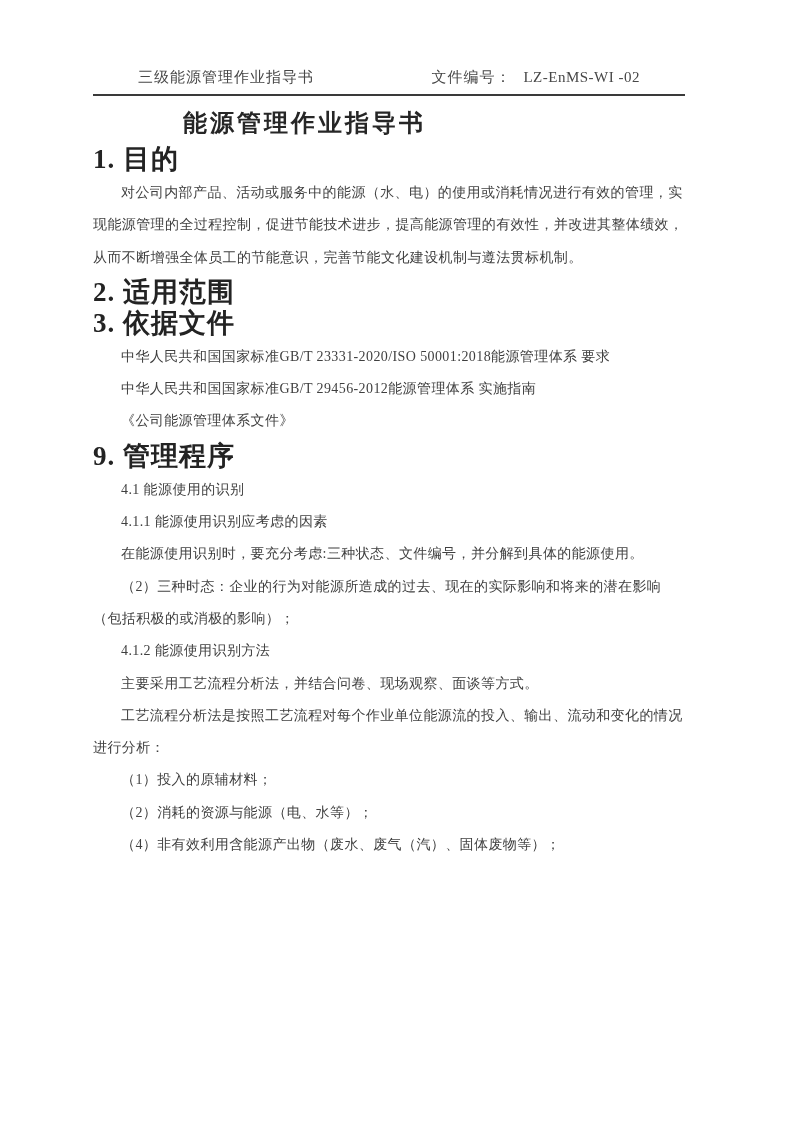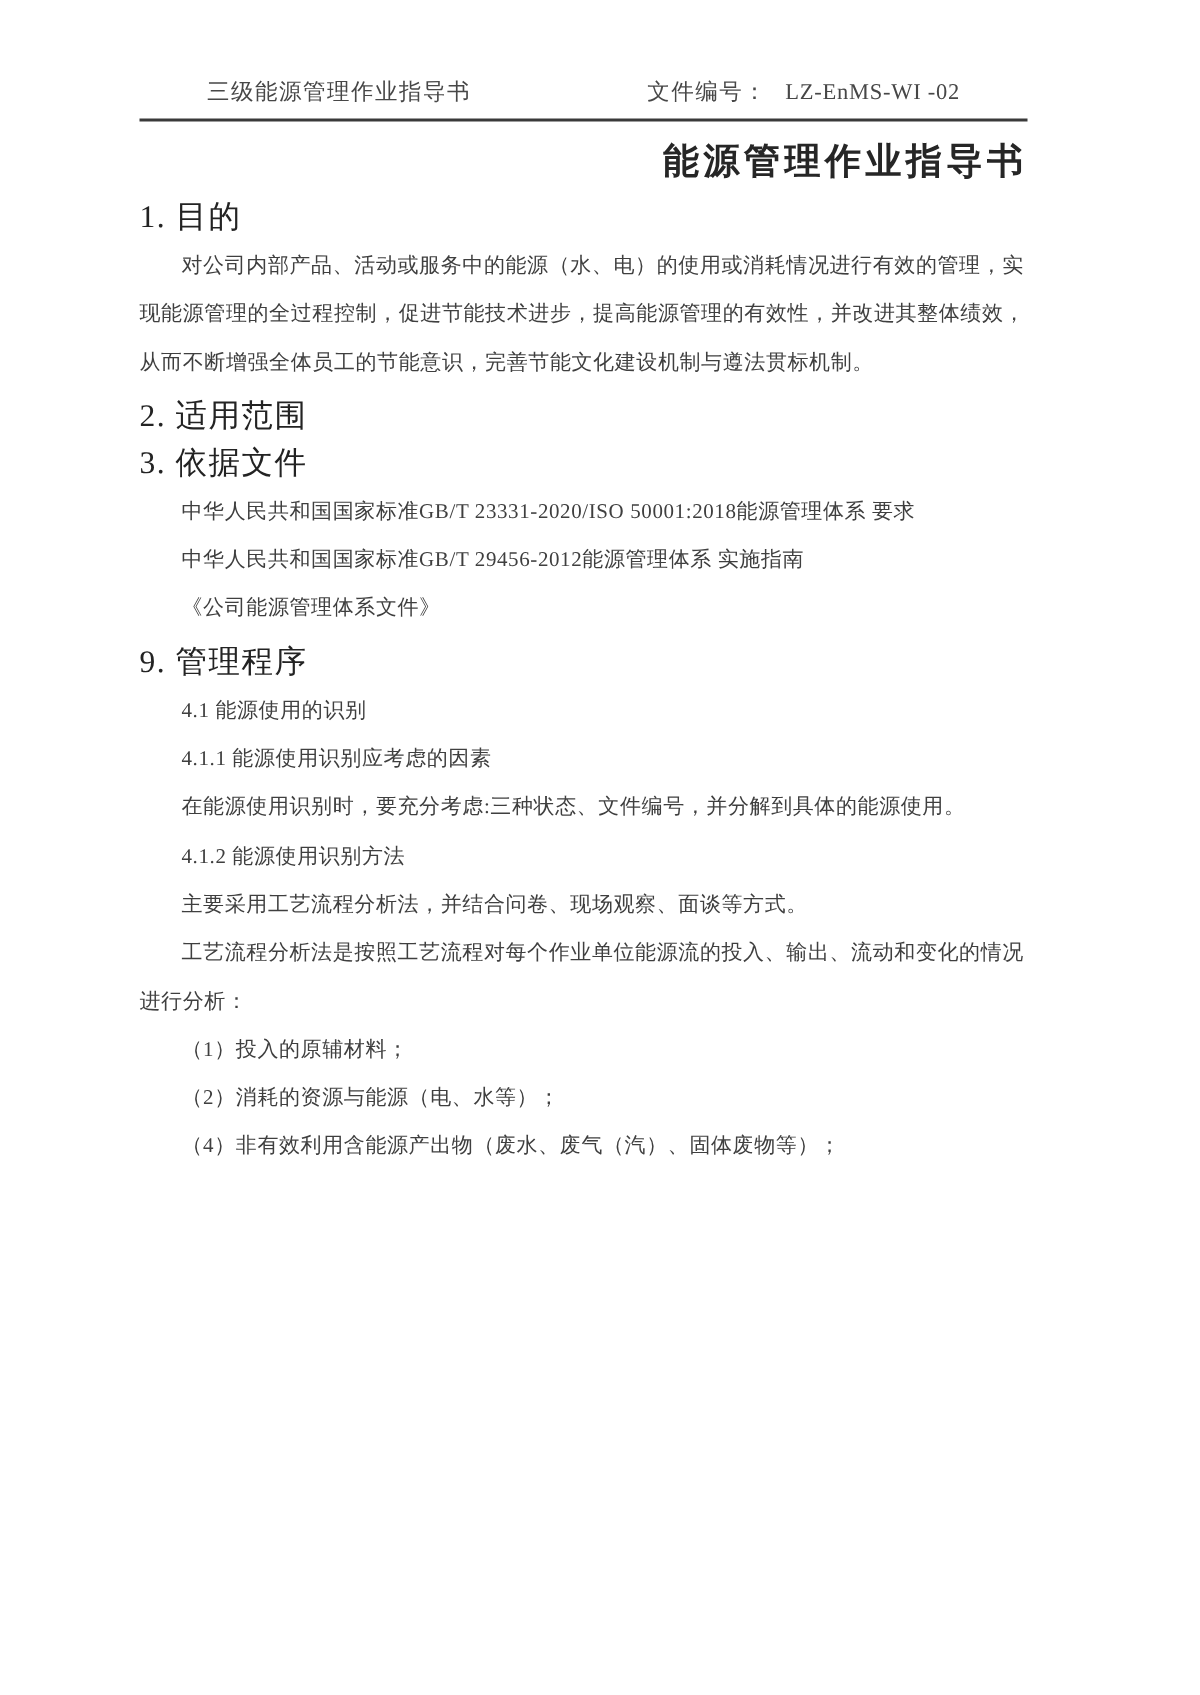--- a/index.html
+++ b/index.html
@@ -33,7 +33,7 @@
     color: #474747;
     white-space: nowrap;
   }
-  .doc-no-group { display: inline-flex; align-items: center; }
+  .doc-no-group { display: inline-flex; align-items: center; margin-top: 15px; }
   .doc-no {
     margin-left: 12px;
     letter-spacing: 0.5px;

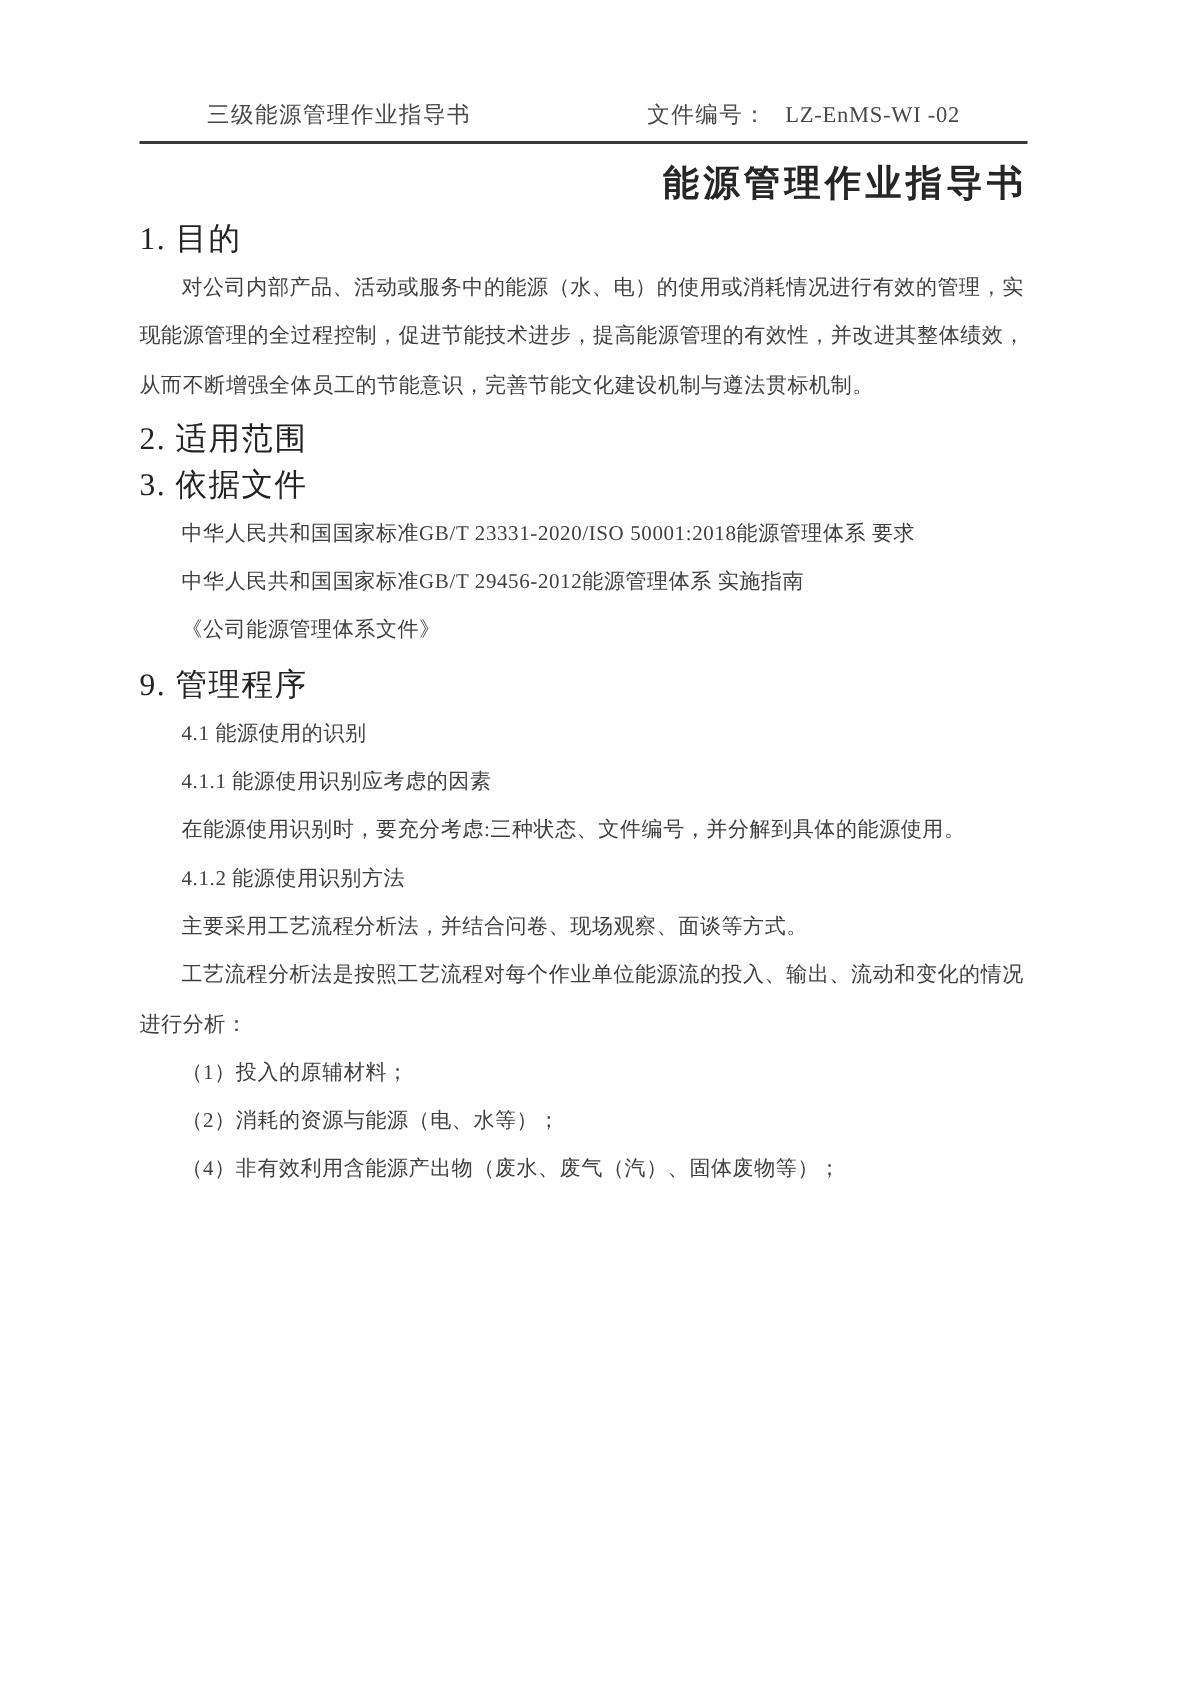--- a/index.html
+++ b/index.html
@@ -44,7 +44,7 @@
     font-size: 24px;
     font-weight: 700;
     line-height: 30px;
-    text-align: right;
+    text-align: left;
     text-indent: 90px;   
     letter-spacing: 3px;
     color: #262626;

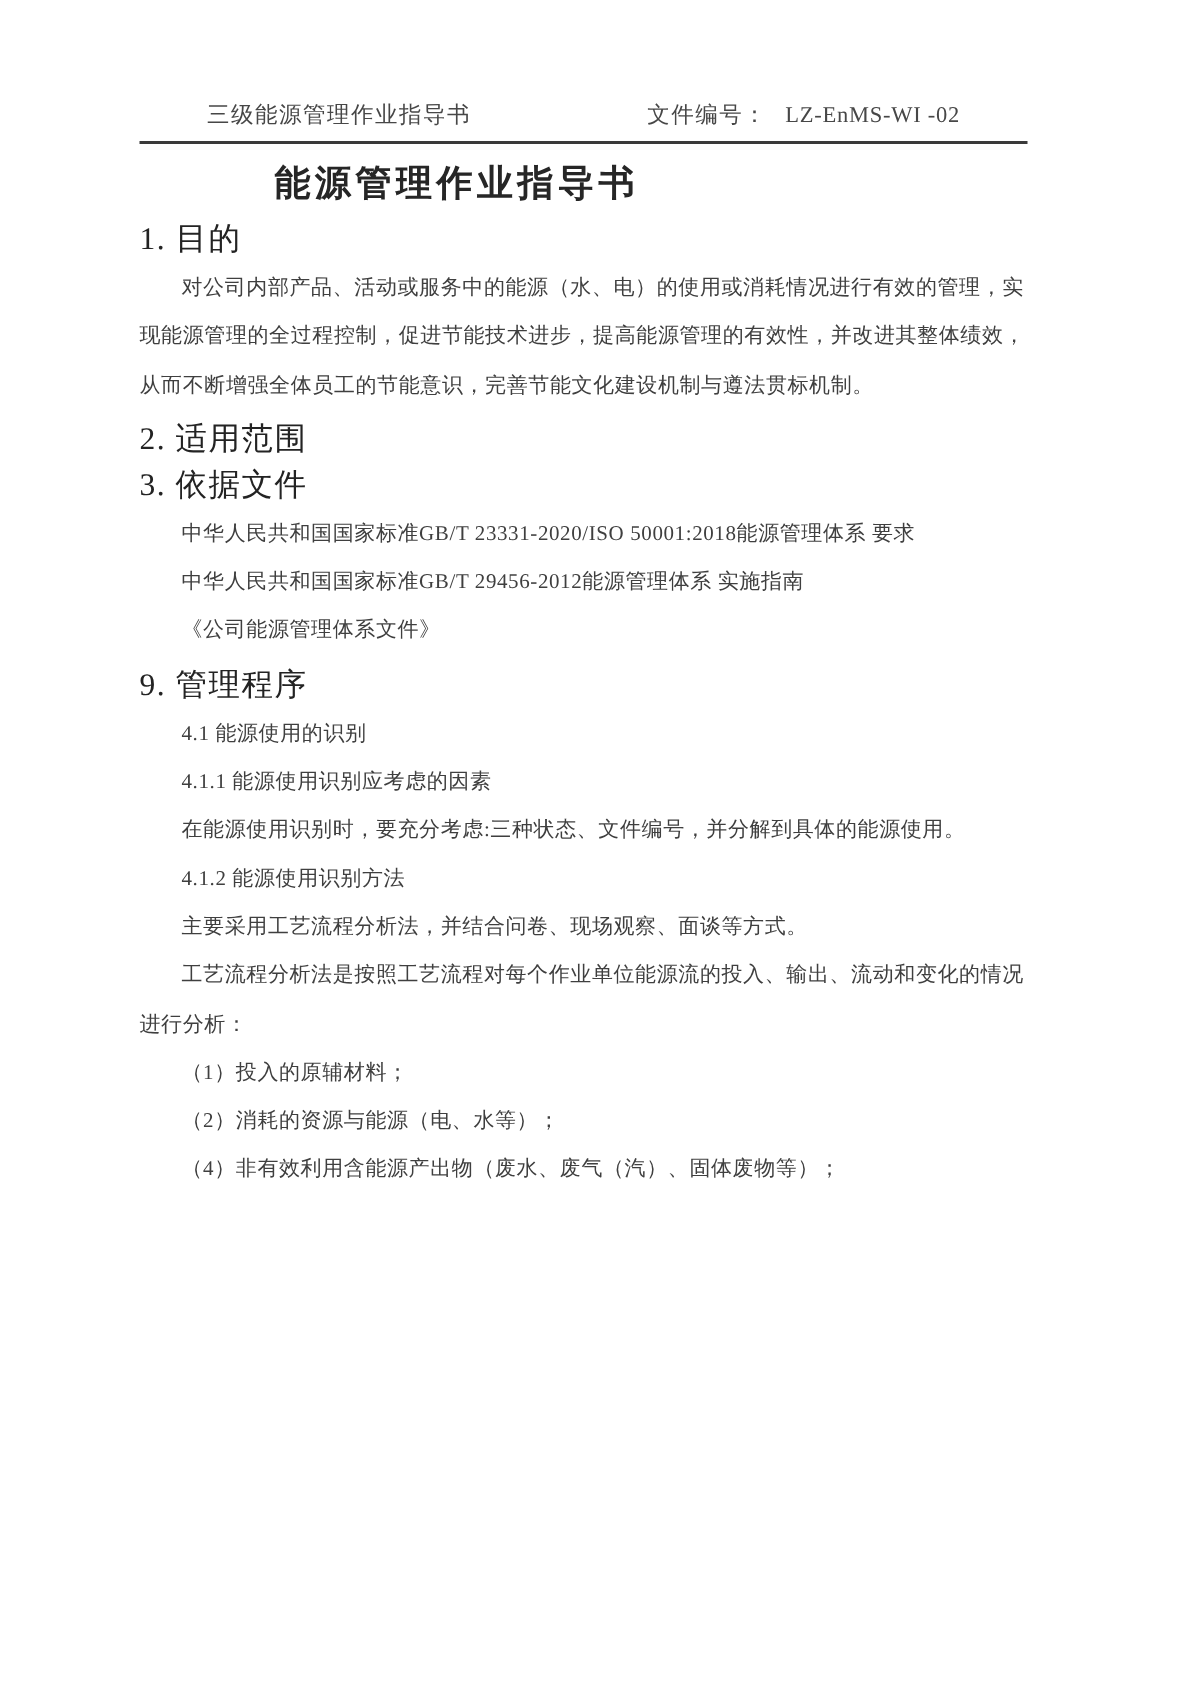--- a/index.html
+++ b/index.html
@@ -51,8 +51,8 @@
   }
   h2.sec {
     margin: 5px 0;
-    font-size: 21px;
-    font-weight: 400;
+    font-size: 27px;
+    font-weight: 700;
     line-height: 26px;
     letter-spacing: 1px;
     color: #232323;

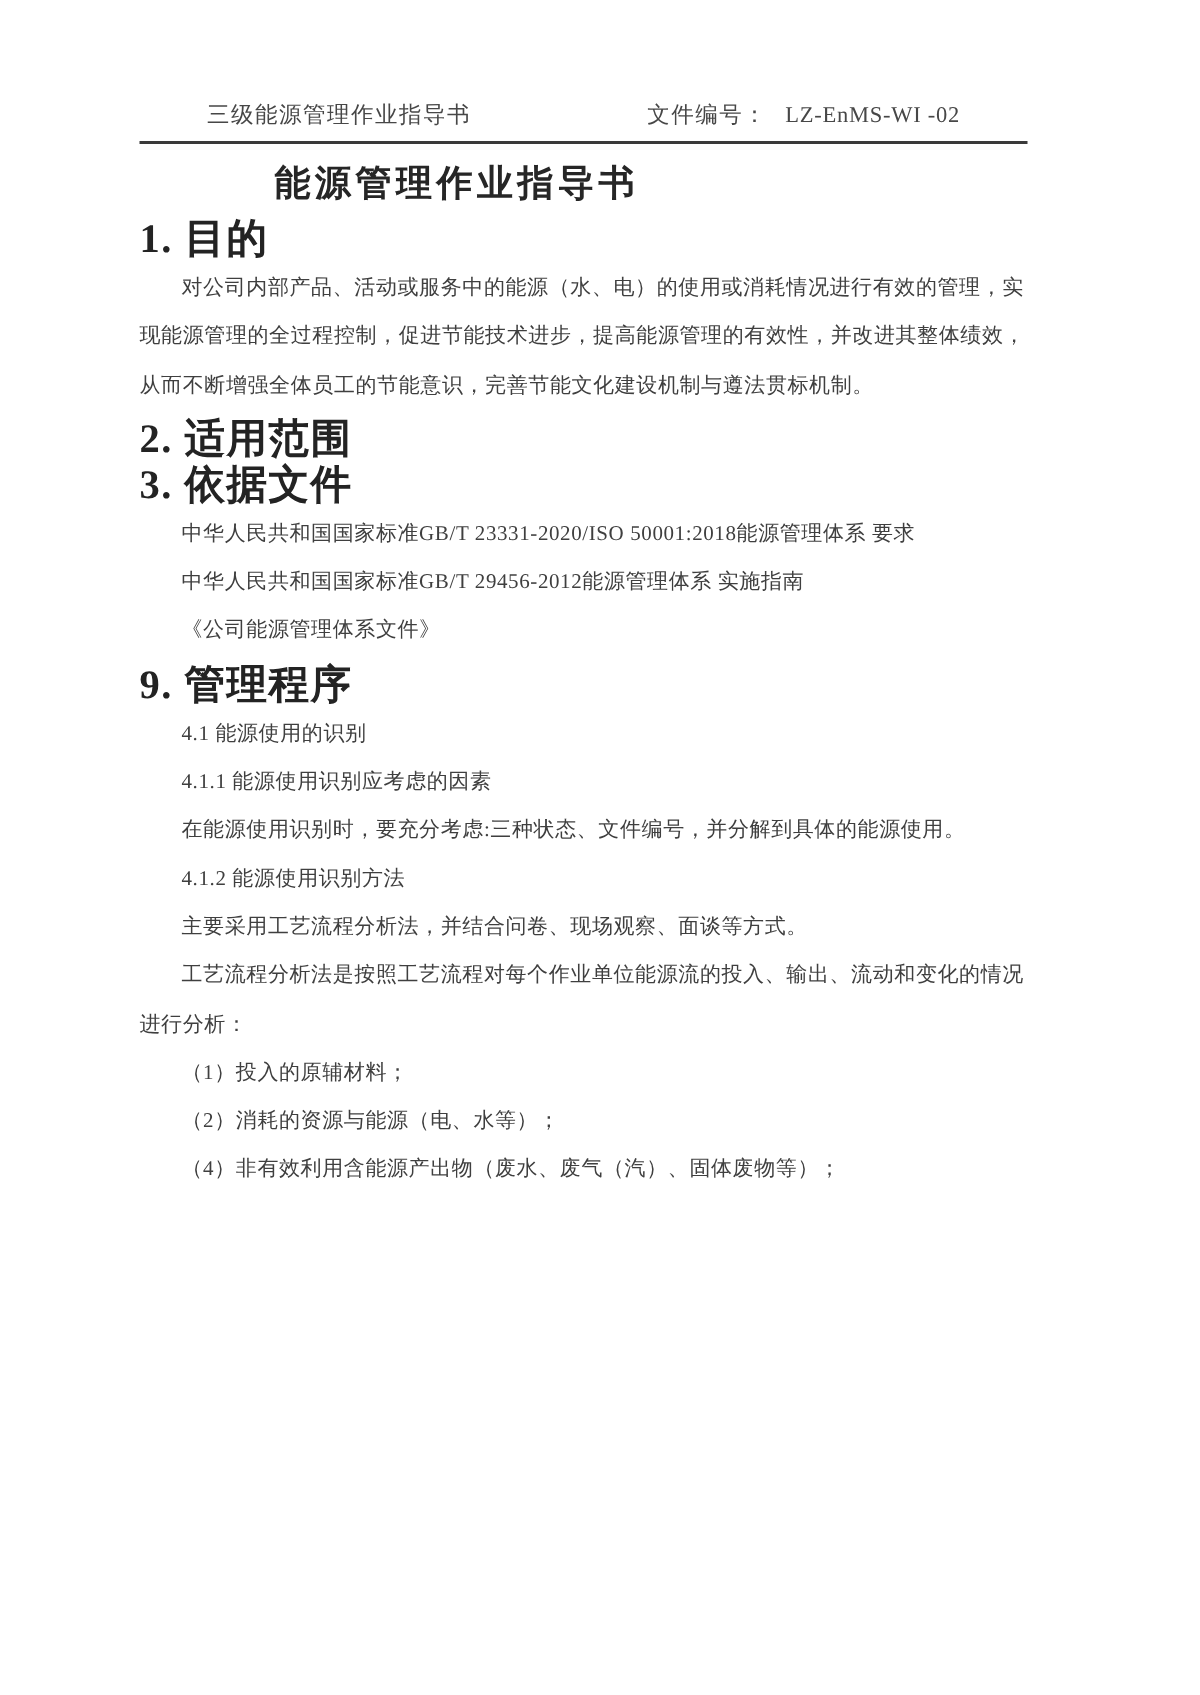--- a/index.html
+++ b/index.html
@@ -95,6 +95,7 @@
   <p class="body">4.1 能源使用的识别</p>
   <p class="body">4.1.1 能源使用识别应考虑的因素</p>
   <p class="body">在能源使用识别时，要充分考虑:三种状态、文件编号，并分解到具体的能源使用。</p>
+  <p class="body">（2）三种时态：企业的行为对能源所造成的过去、现在的实际影响和将来的潜在影响 （包括积极的或消极的影响）；</p>
   <p class="body">4.1.2 能源使用识别方法</p>
   <p class="body">主要采用工艺流程分析法，并结合问卷、现场观察、面谈等方式。</p>
   <p class="body">工艺流程分析法是按照工艺流程对每个作业单位能源流的投入、输出、流动和变化的情况进行分析：</p>

